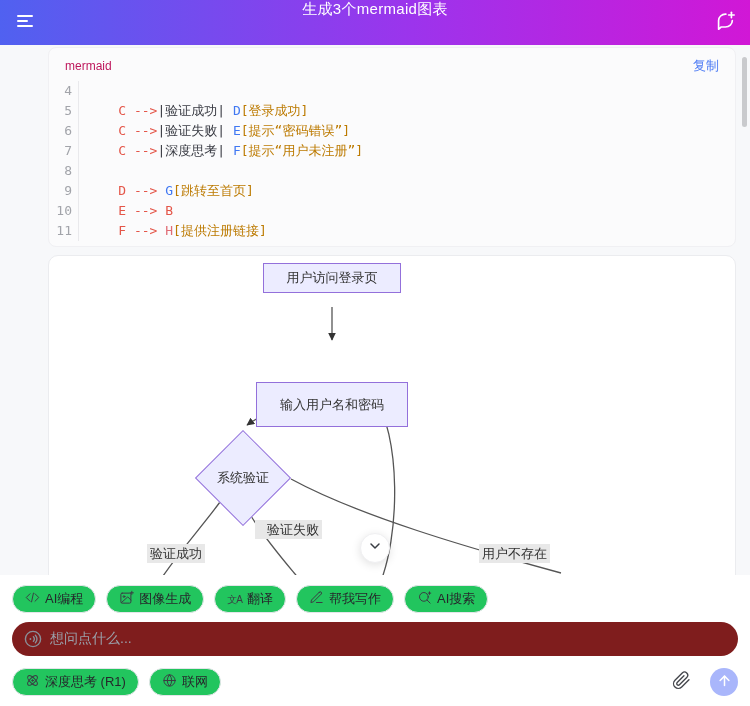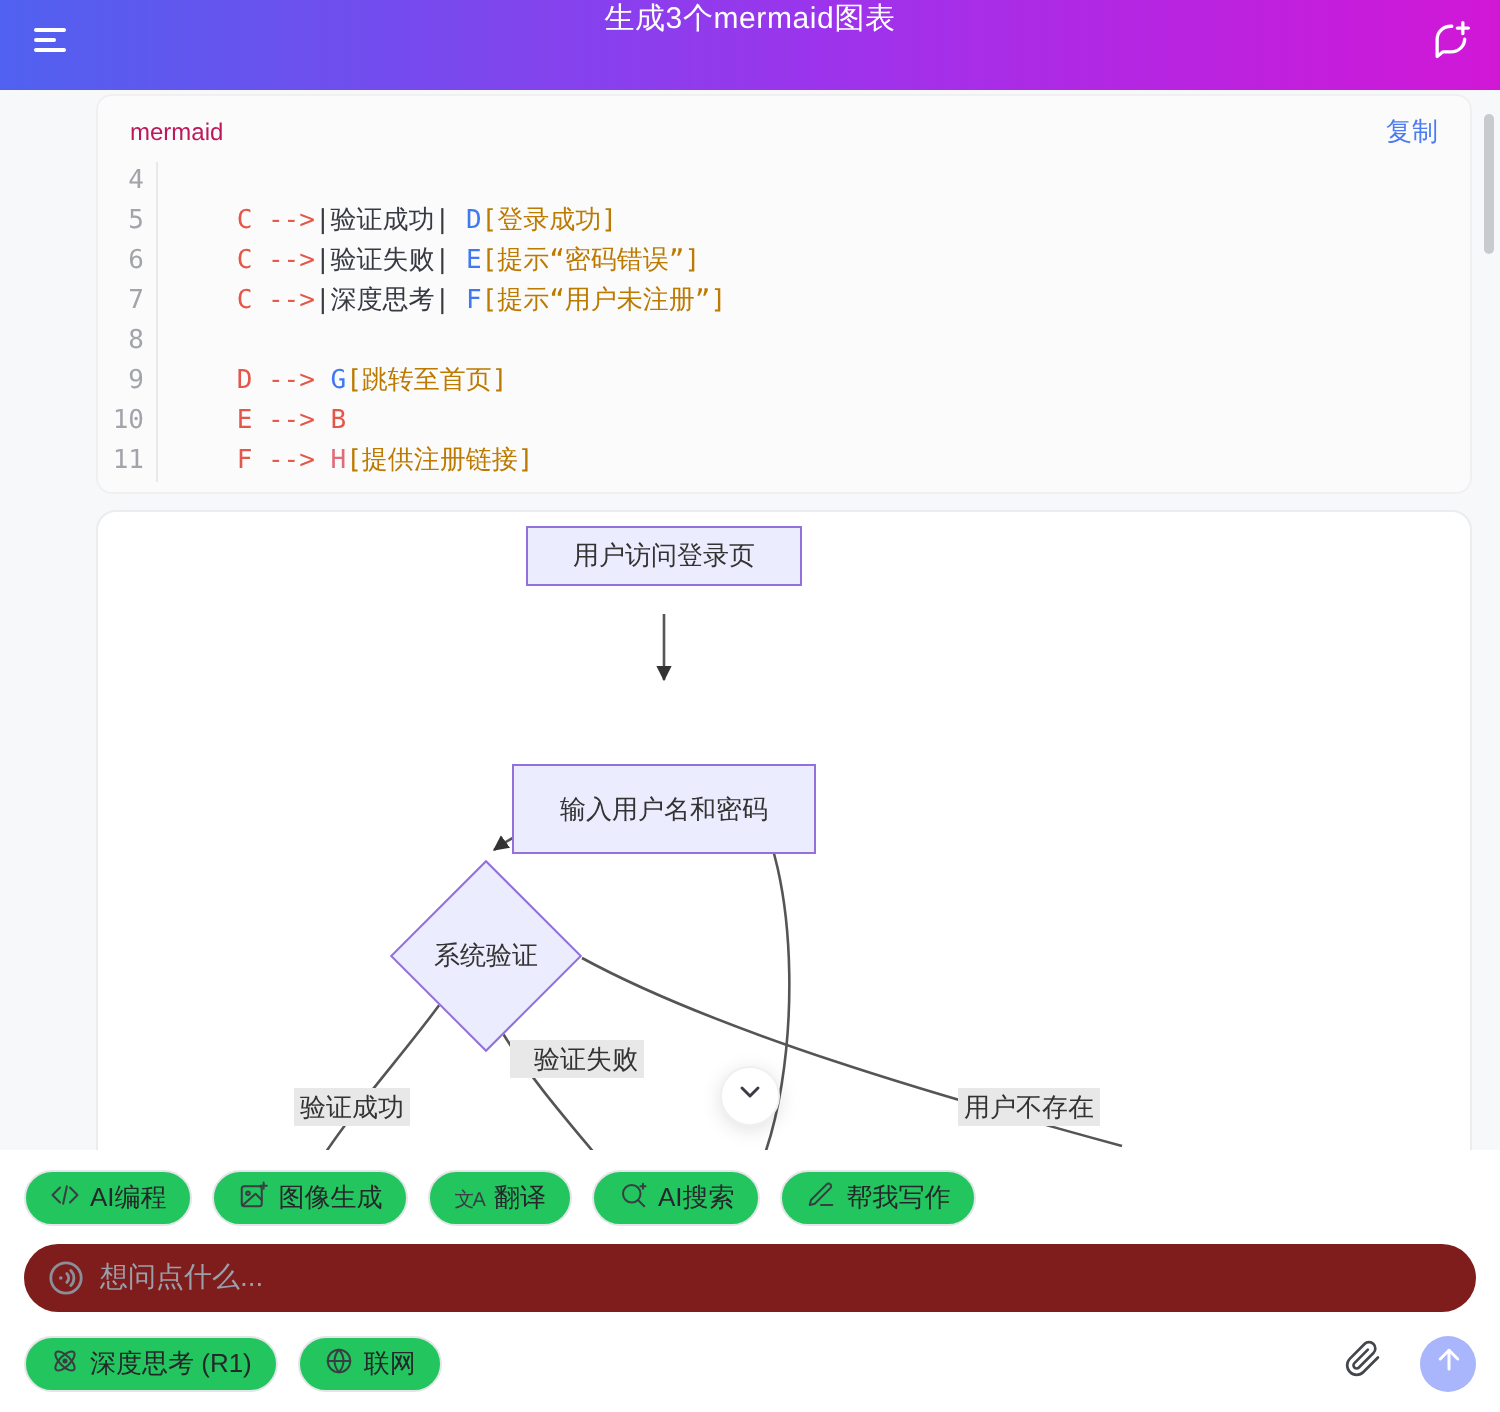--- a/index.html
+++ b/index.html
@@ -210,19 +210,19 @@
       </button>
       <button class="pill">
         <span><svg width="15" height="15" viewBox="0 0 24 24" fill="none" stroke="#3a3d43" stroke-width="1.6" stroke-linecap="round" stroke-linejoin="round">
+            <path d="M12 20h9"></path>
+            <path d="M16.5 3.5a2.121 2.121 0 0 1 3 3L7 19l-4 1 1-4L16.5 3.5z"></path>
+          </svg></span>
+        <span>帮我写作</span>
+      </button>
+      <button class="pill">
+        <span><svg width="15" height="15" viewBox="0 0 24 24" fill="none" stroke="#3a3d43" stroke-width="1.6" stroke-linecap="round" stroke-linejoin="round">
             <circle cx="11" cy="11" r="7"></circle>
             <line x1="21" y1="21" x2="16.2" y2="16.2"></line>
             <line x1="20" y1="3" x2="20" y2="7"></line>
             <line x1="18" y1="5" x2="22" y2="5"></line>
           </svg></span>
         <span>AI搜索</span>
-      </button>
-      <button class="pill">
-        <span><svg width="15" height="15" viewBox="0 0 24 24" fill="none" stroke="#3a3d43" stroke-width="1.6" stroke-linecap="round" stroke-linejoin="round">
-            <path d="M12 20h9"></path>
-            <path d="M16.5 3.5a2.121 2.121 0 0 1 3 3L7 19l-4 1 1-4L16.5 3.5z"></path>
-          </svg></span>
-        <span>帮我写作</span>
       </button>
     </div>
 

